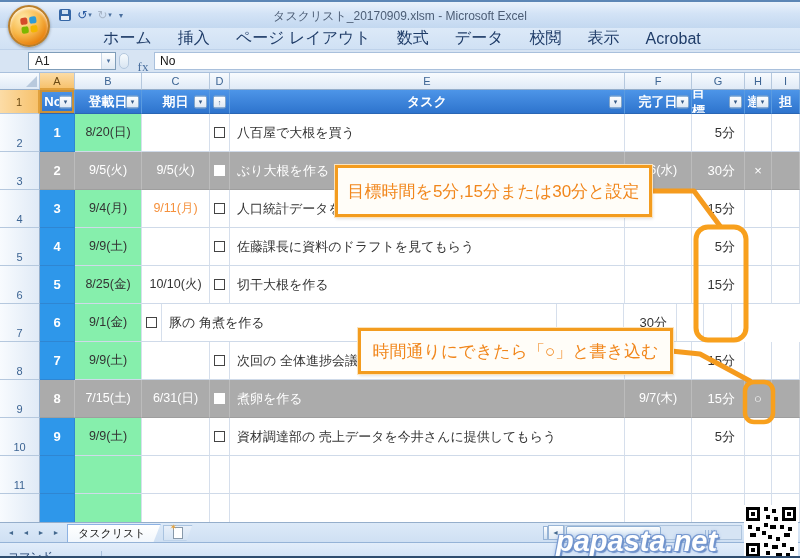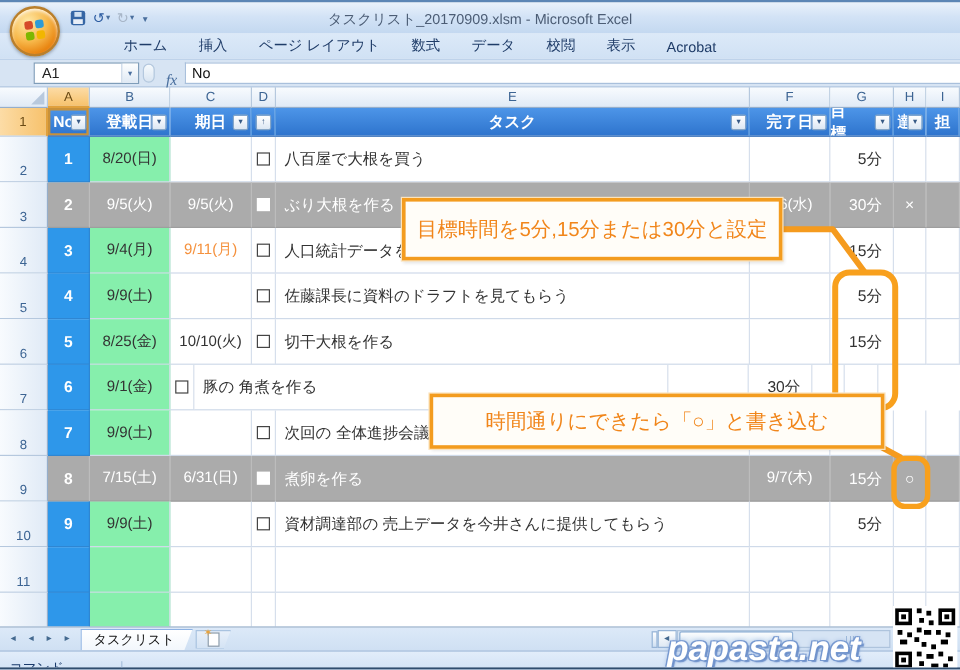--- a/index.html
+++ b/index.html
@@ -36,7 +36,7 @@
   .ribbon-tabs { position:absolute; left:0; top:26px; width:800px; height:22px;
       background:linear-gradient(#dce9f8,#d0e1f4); border-bottom:1px solid #bed2ea;
       display:flex; align-items:center; padding-left:90px; }
-  .ribbon-tab { font-size:12px; color:#1f3c68; padding:3px 13px; cursor:default; white-space:nowrap; }
+  .ribbon-tab { font-size:16px; color:#1f3c68; padding:3px 13px; cursor:default; white-space:nowrap; }
 
   
   .formula-bar { position:absolute; left:0; top:48px; width:800px; height:23px;

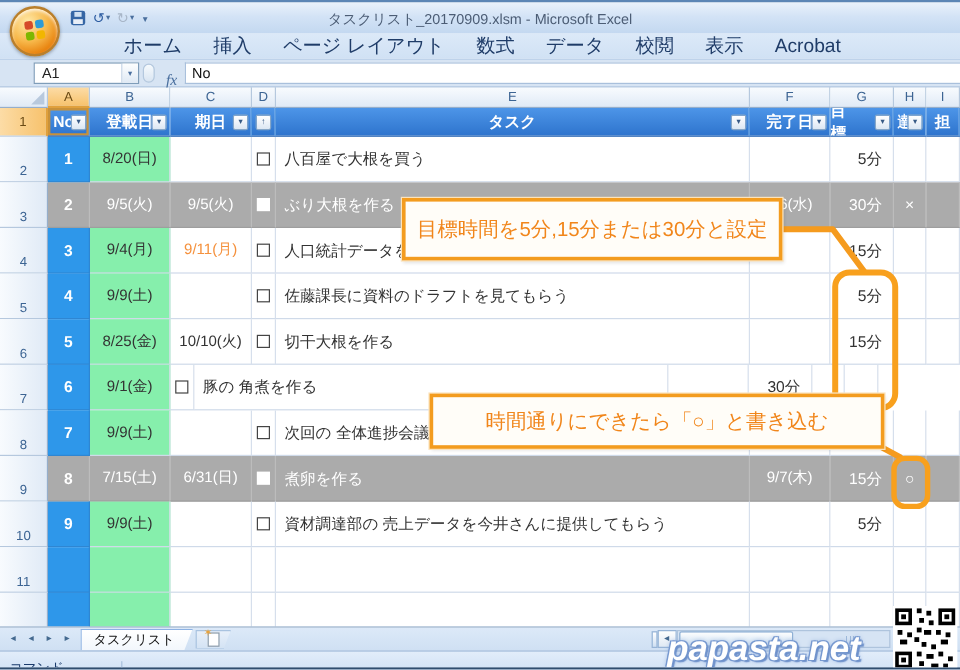--- a/index.html
+++ b/index.html
@@ -48,7 +48,7 @@
       border-left:1px solid #c6d5e6; background:linear-gradient(#fdfefe,#dfe9f4); }
   .fb-grip { width:10px; height:16px; margin:0 3px; border-radius:6px;
       background:linear-gradient(#f6fafd,#d9e5f2); border:1px solid #b4c8de; }
-  .fx { font-family:"Liberation Serif",serif; font-style:italic; font-size:13px; color:#4a6f9e;
+  .fx { font-family:"Liberation Serif",serif; font-size:13px; color:#4a6f9e;
       width:22px; text-align:center;margin-top:12px; }
   .formula-input { flex:1; height:18px; background:#fff; border:1px solid #a9c0dc; border-right:none;
       font-size:12px; color:#111; padding:1px 0 0 5px; }

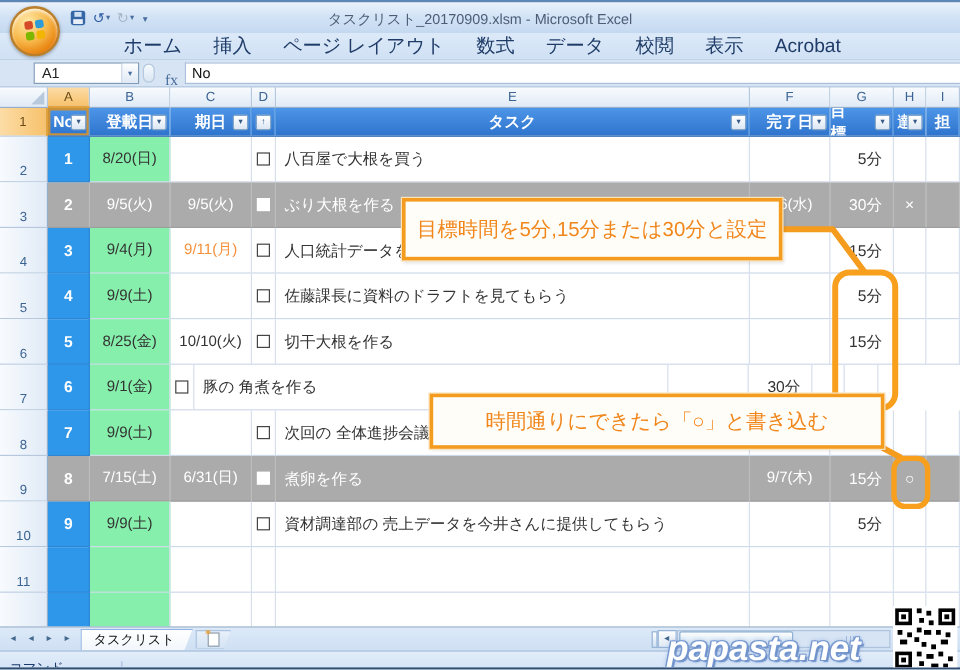--- a/index.html
+++ b/index.html
@@ -424,7 +424,7 @@
   <div class="callout" style="left:335px; top:163px; width:317px; height:52px;">
     <span>目標時間を5分,15分または30分と設定</span>
   </div>
-  <div class="callout" style="left:358px; top:326px; width:379px; height:46px;text-align:center;">
+  <div class="callout" style="left:358px; top:326px; width:315px; height:46px;text-align:center;">
     <span>時間通りにできたら「○」と書き込む</span>
   </div>
 

